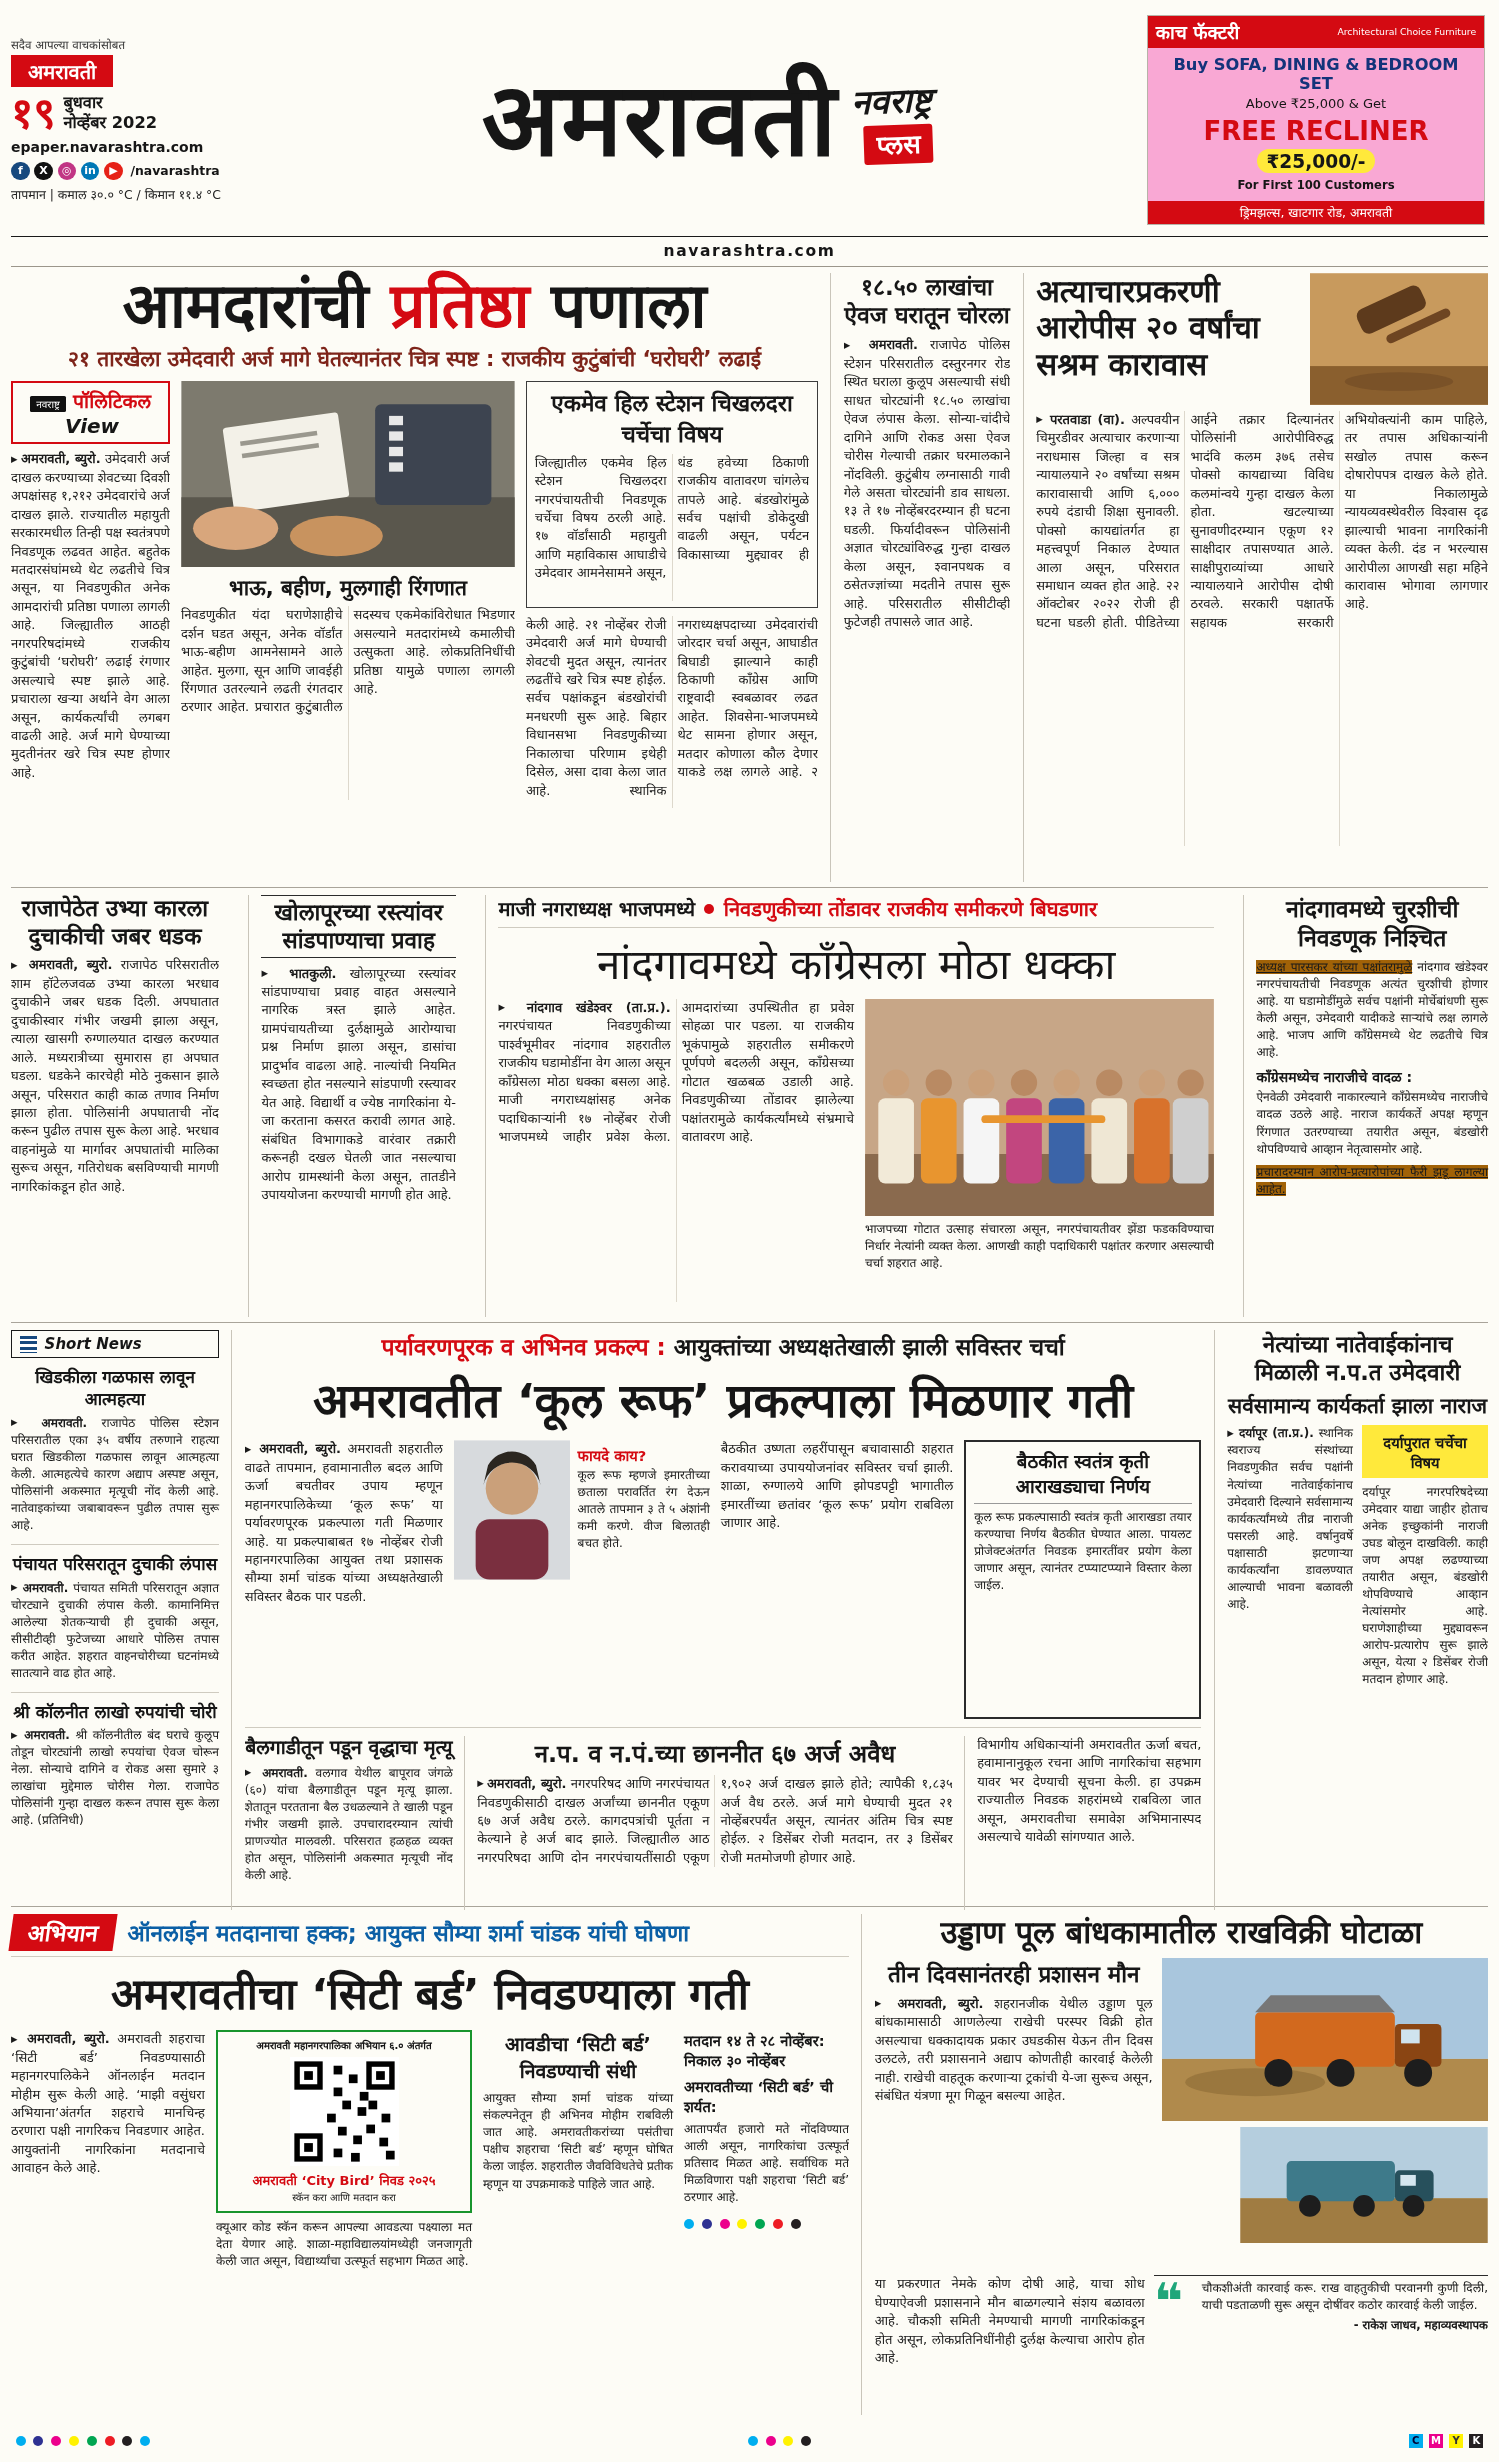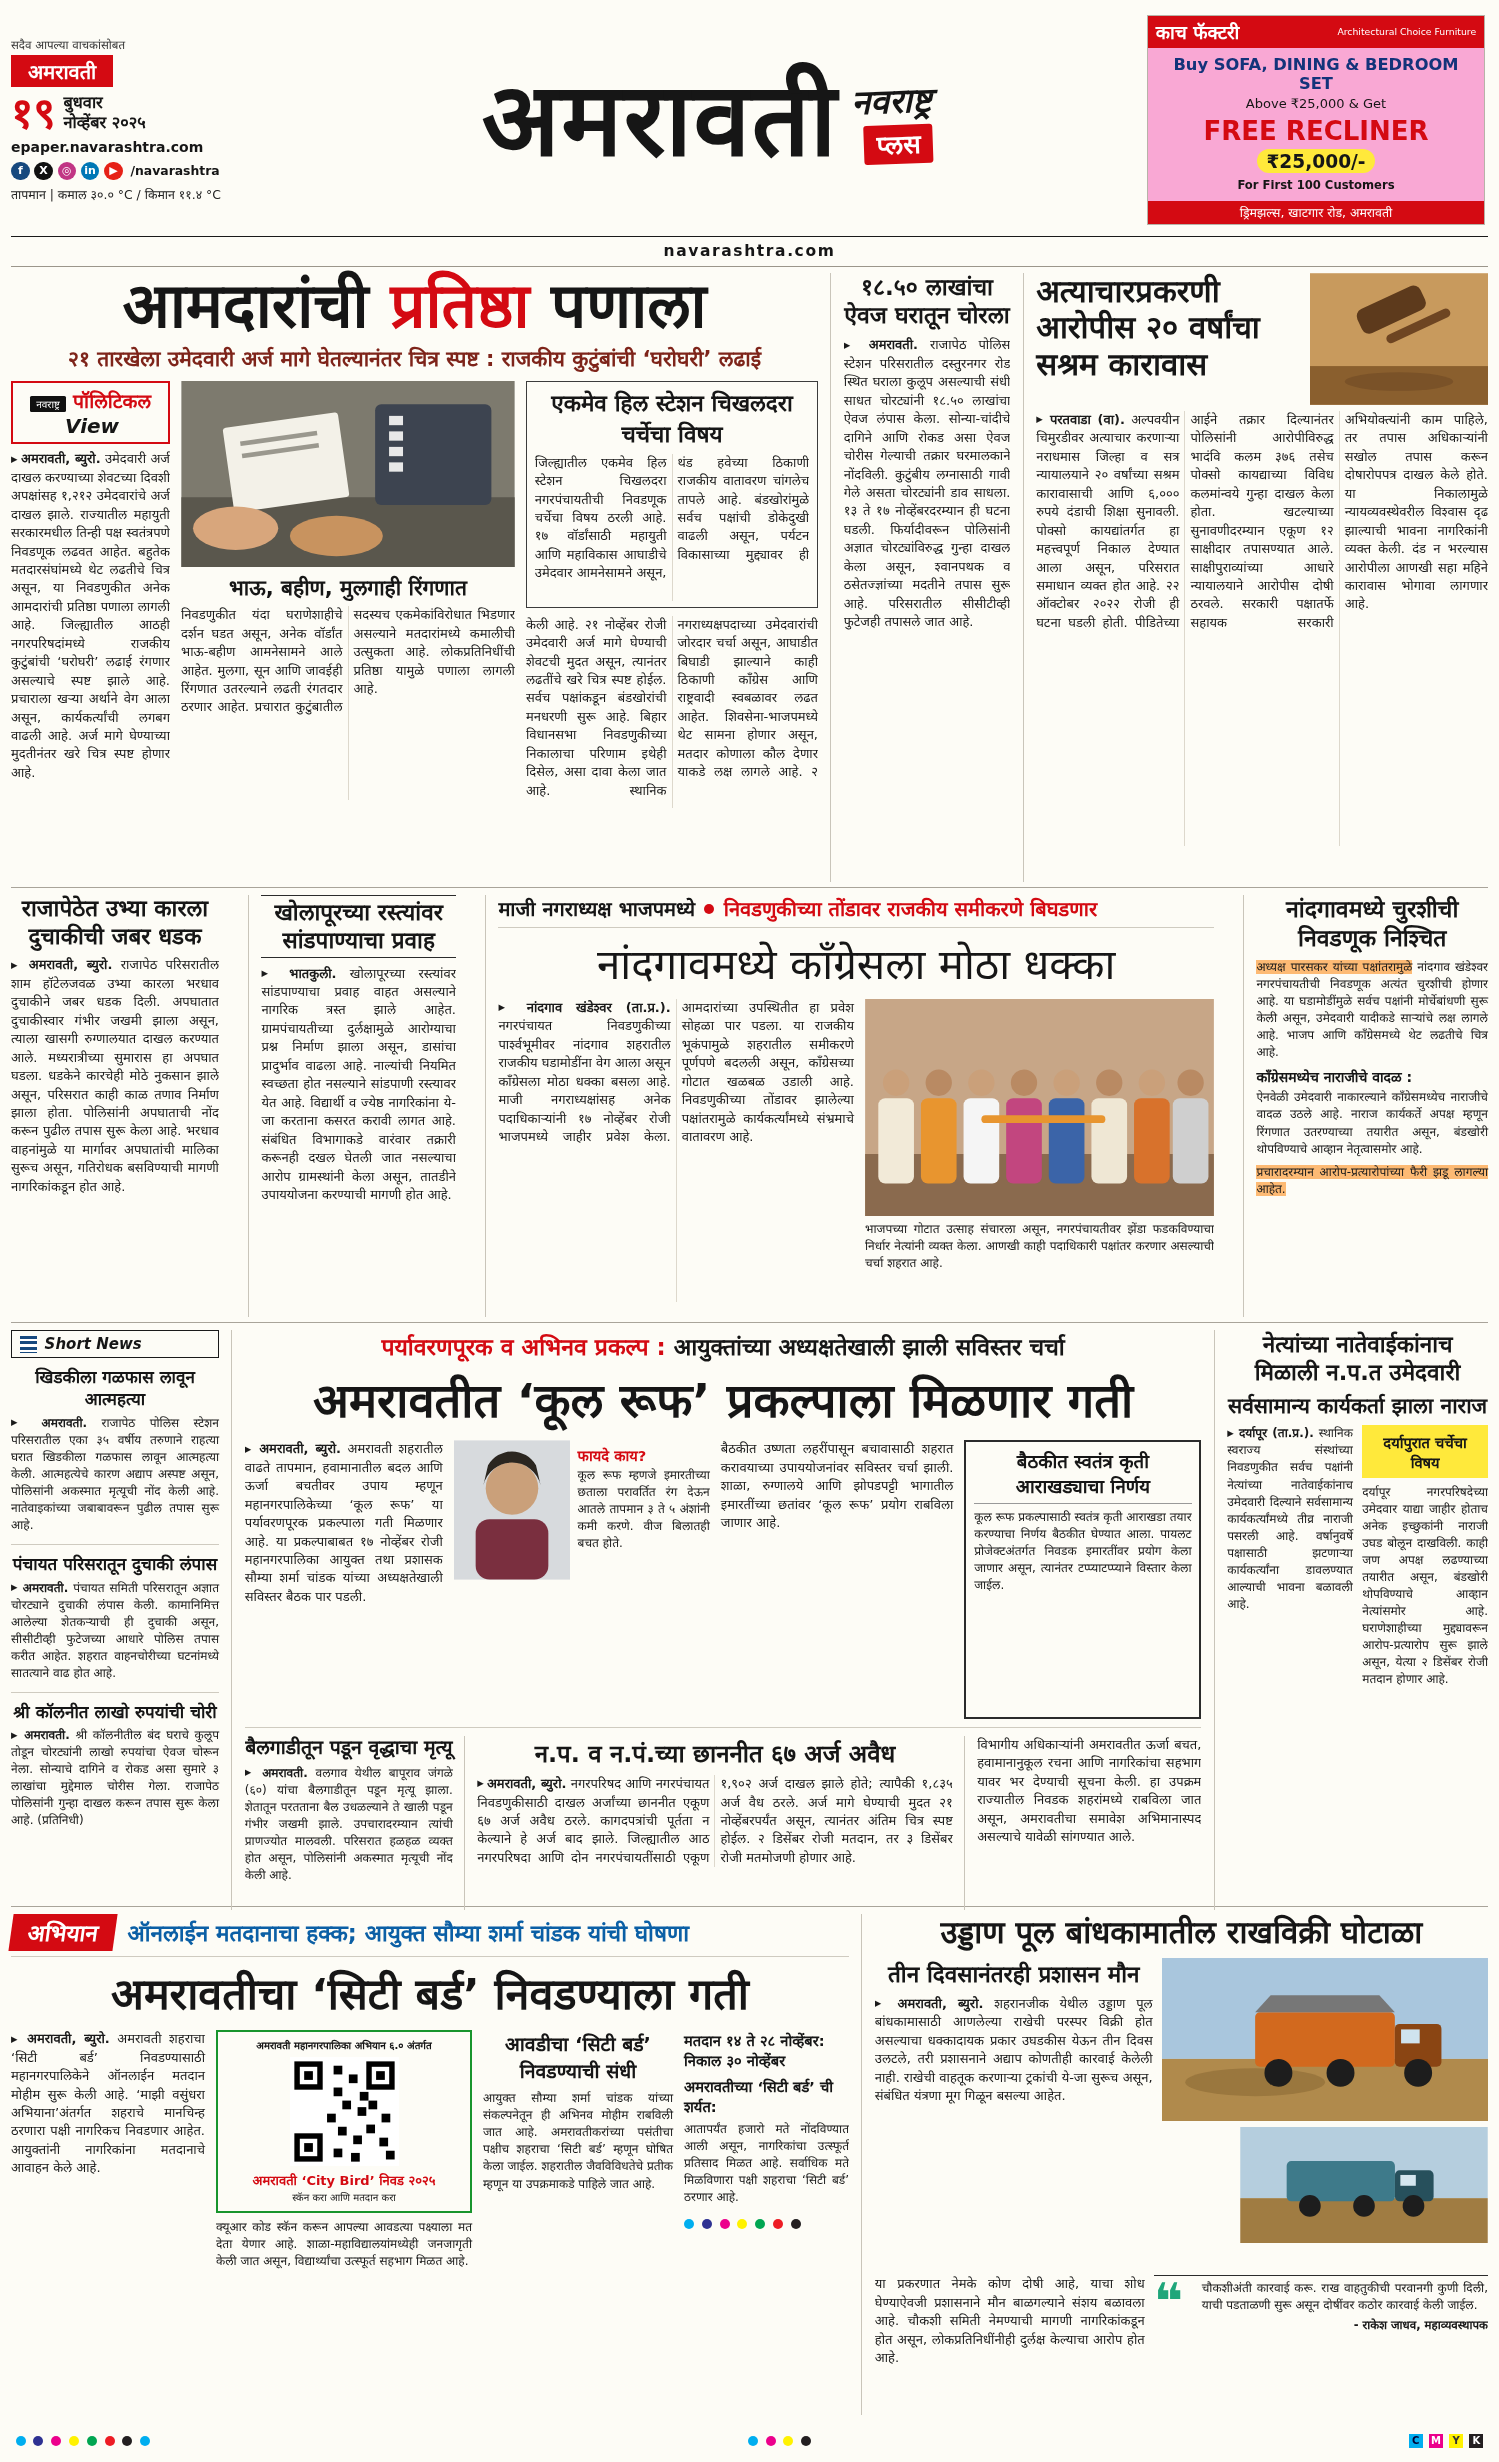--- a/index.html
+++ b/index.html
@@ -170,7 +170,7 @@
         <span class="day">१९</span>
         <span class="wd-col">
           <span>बुधवार</span>
-          <span>नोव्हेंबर २०२५</span>
+          <span>नोव्हेंबर 2022</span>
         </span>
       </div>
       <div class="epaper">epaper.navarashtra.com</div>

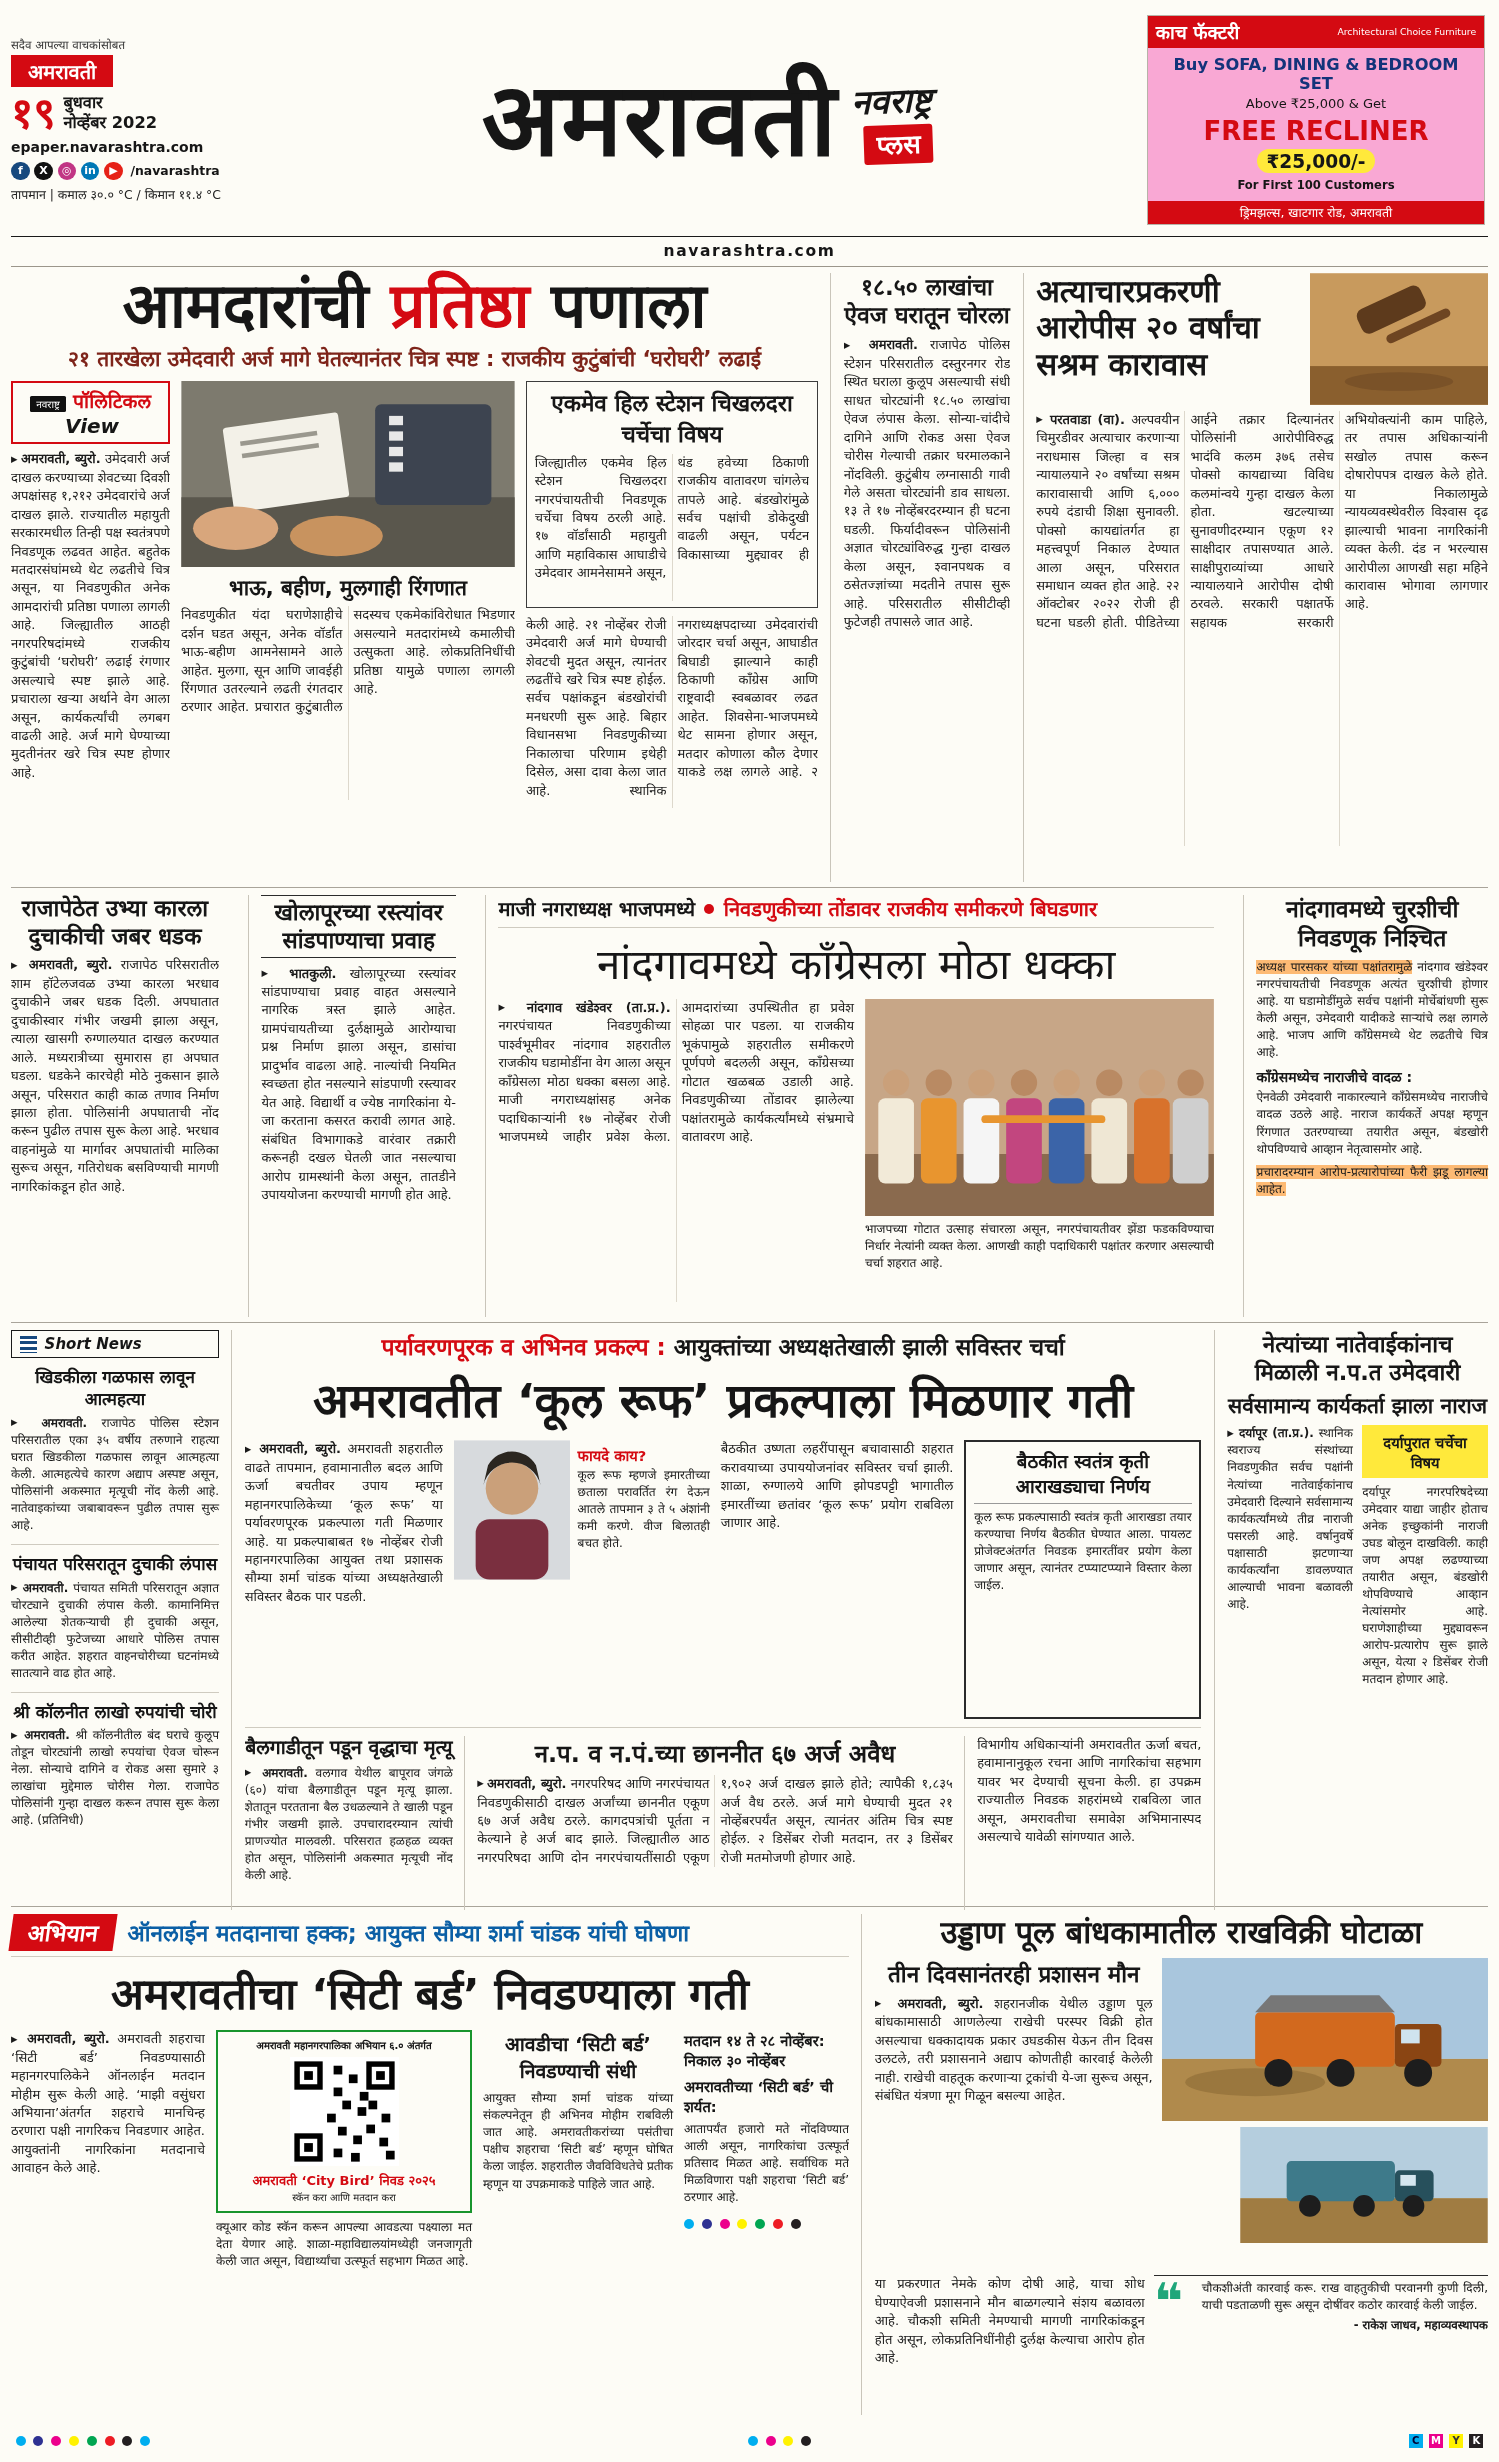--- a/index.html
+++ b/index.html
@@ -97,7 +97,7 @@
   .def-h { font-size:42px; font-weight:400; text-align:center; margin:6.2px 0 7.8px; }
   .def-grid { display:grid; grid-template-columns:1fr 349px; gap:11px; height:303px; overflow:hidden; }
   .sb-title { font-size:23px; font-weight:800; text-align:center; line-height:1.25; margin-bottom:6.2px; }
-  .hl { background:#fdba74; }
+  .hl { background:#a16207;text-decoration:underline; }
   .sb-sub { font-weight:800; font-size:14px; margin:6.2px 0 3.1px; }
 
   

